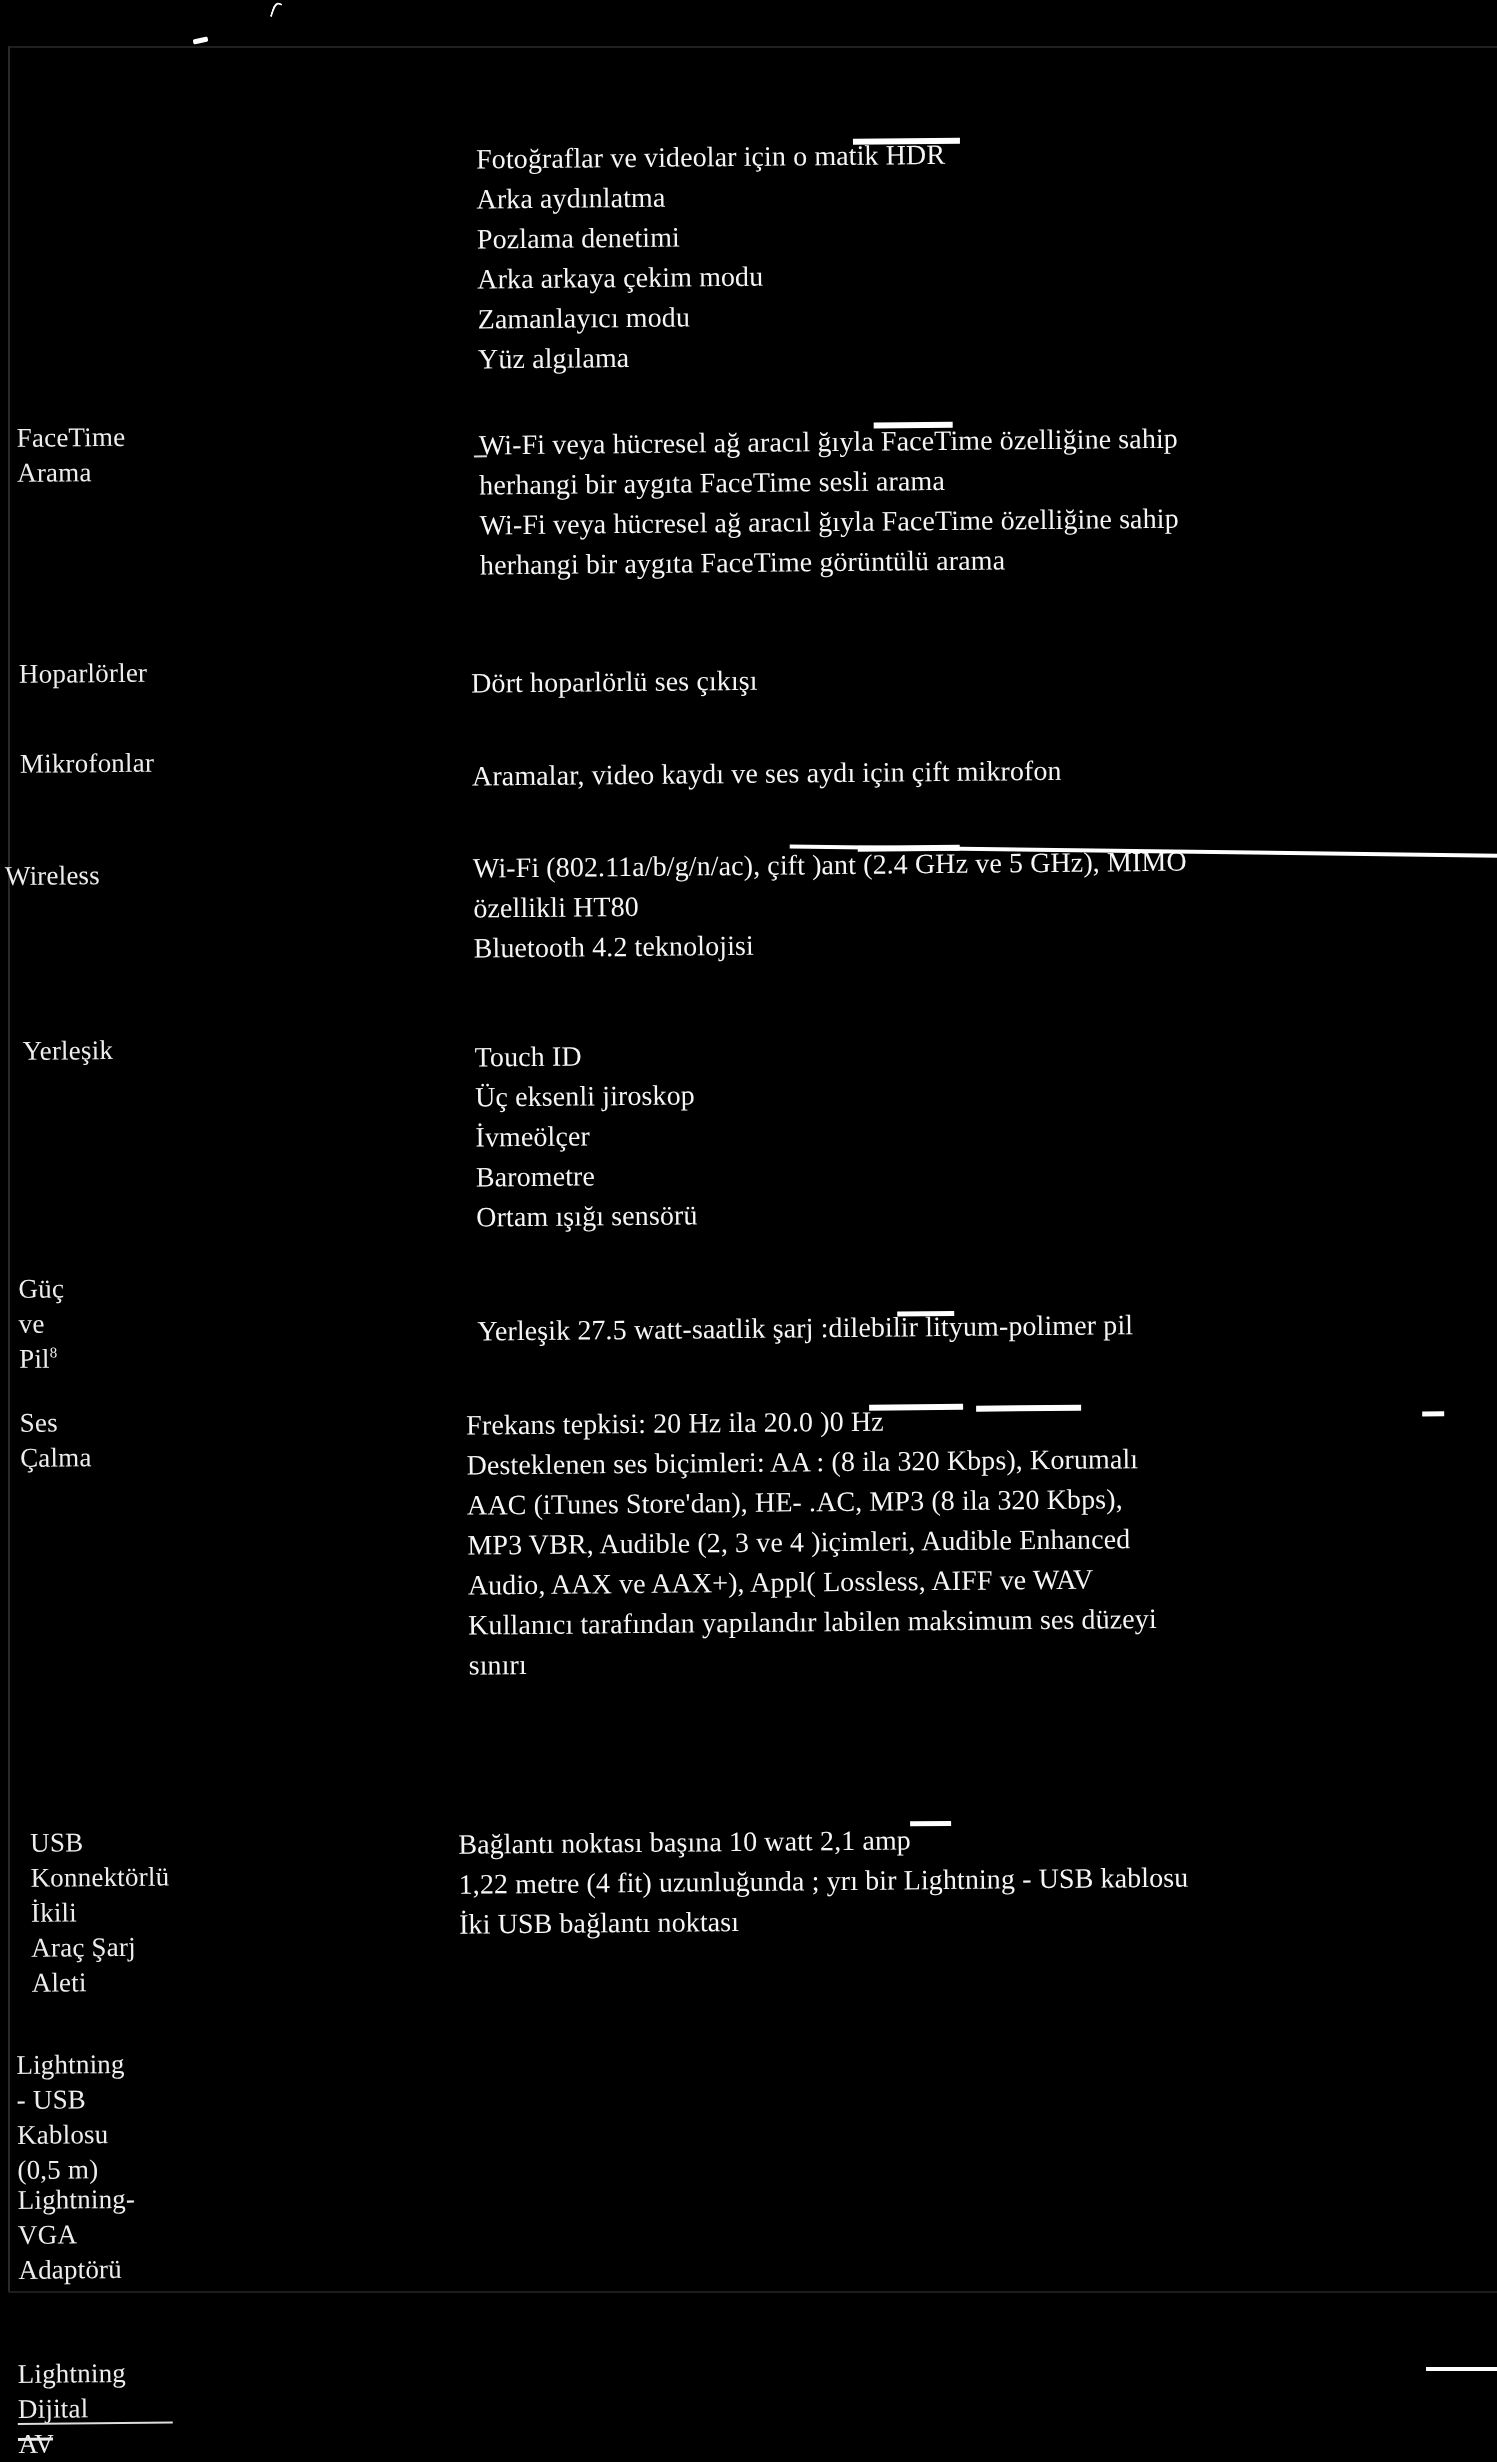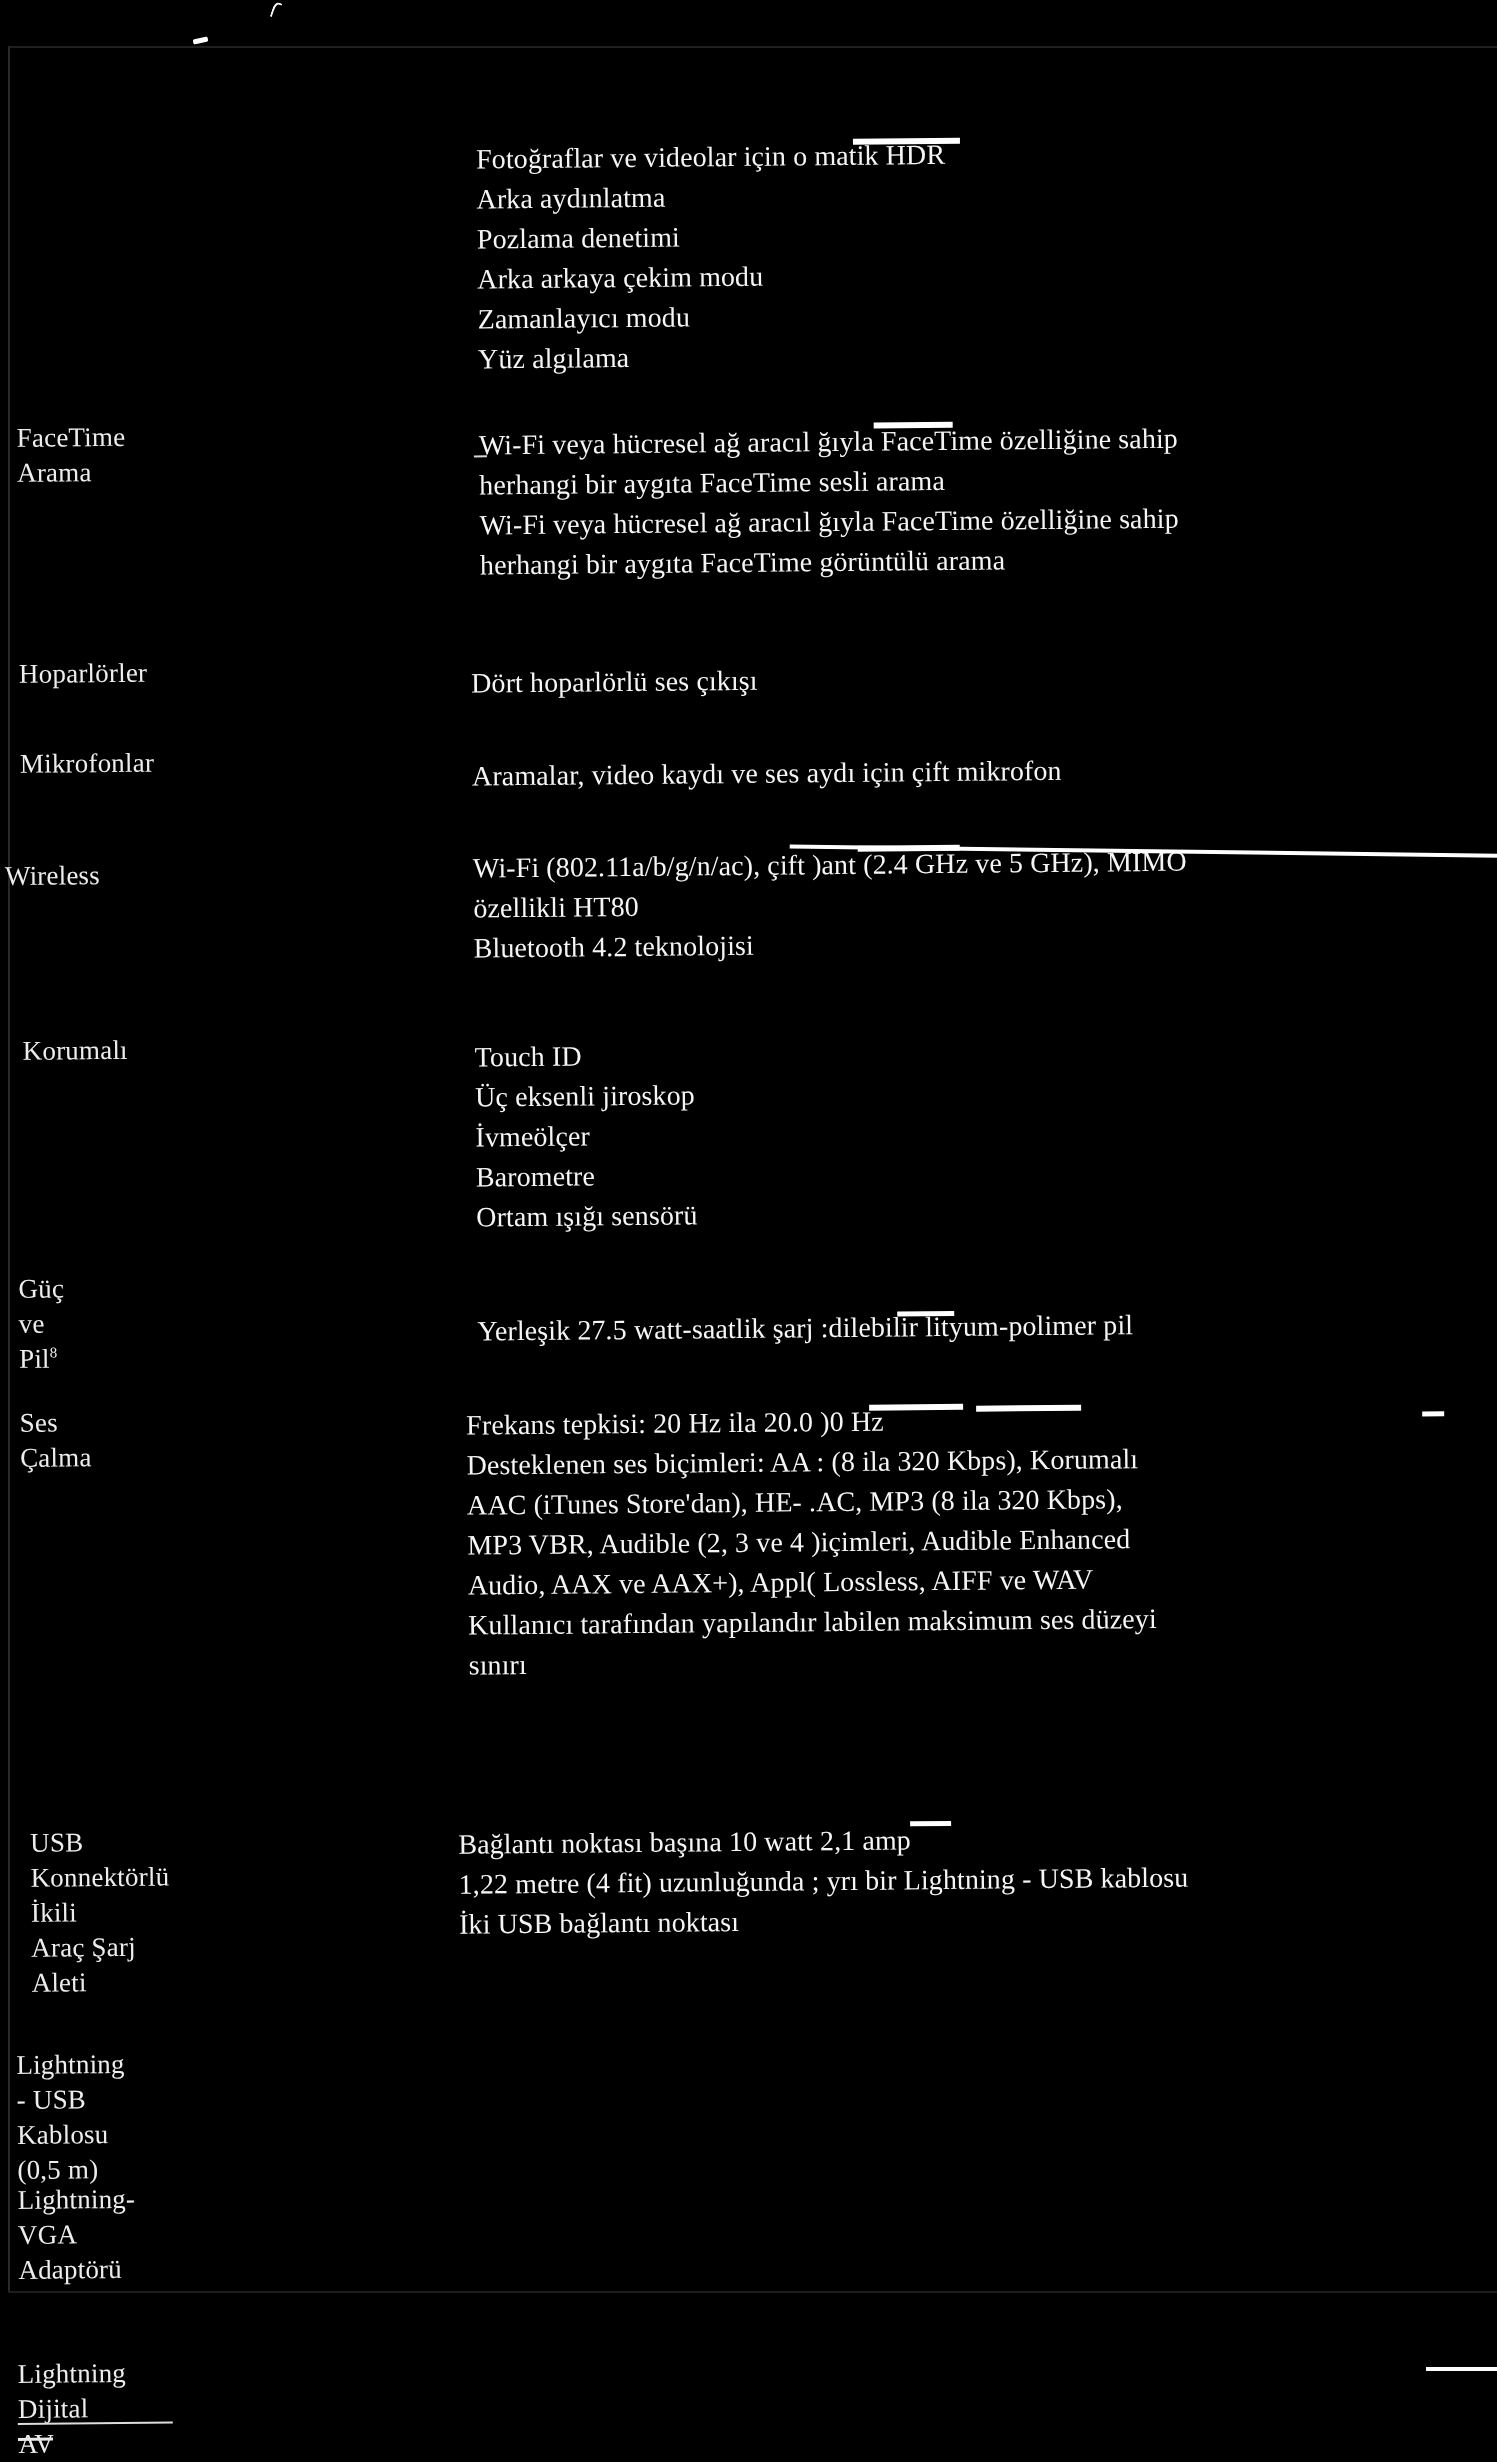--- a/index.html
+++ b/index.html
@@ -209,7 +209,7 @@
     </div>
 
     <div class="row">
-      <div class="label" style="left:24px; top:1031px;">Korumalı</div>
+      <div class="label" style="left:24px; top:1031px;">Yerleşik</div>
       <div class="value" style="left:476px; top:1039px;">
         <div>Touch ID</div>
         <div>Üç eksenli jiroskop</div>

